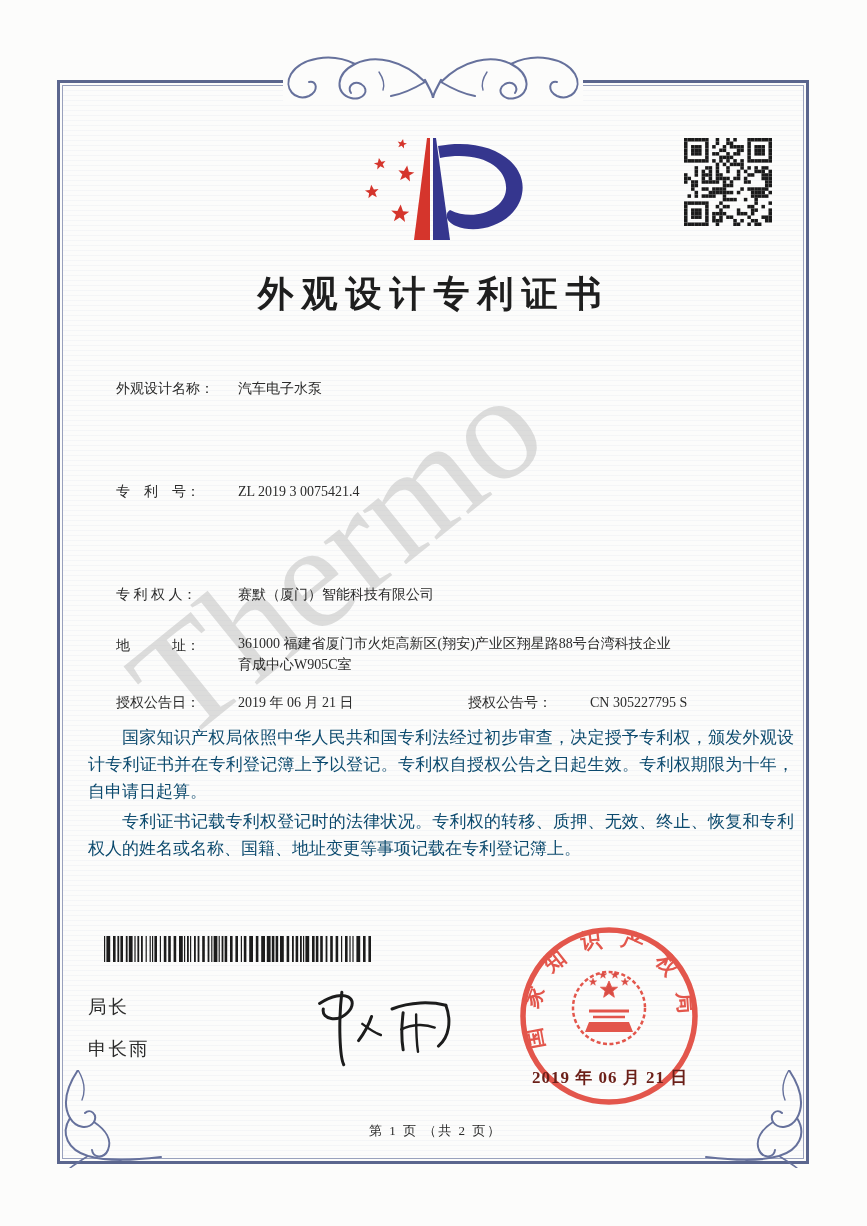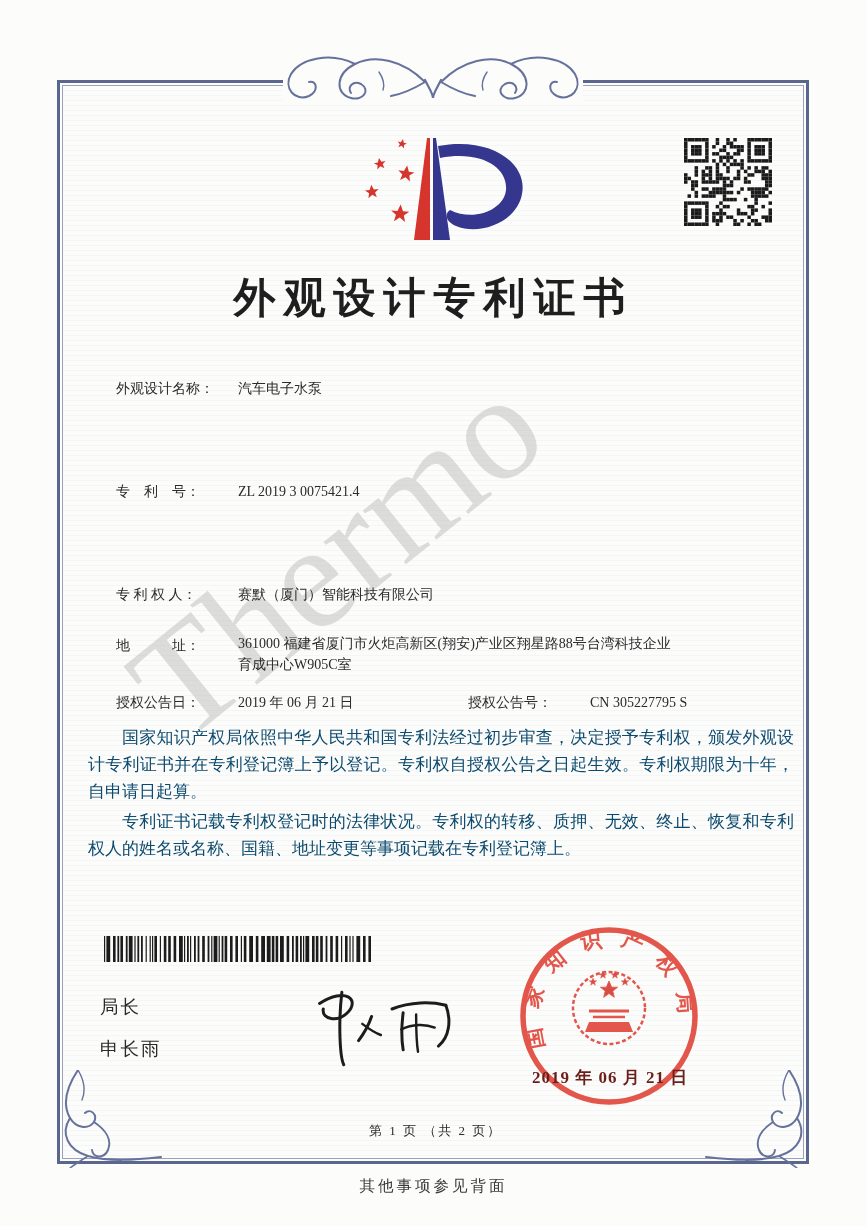--- a/index.html
+++ b/index.html
@@ -13,7 +13,7 @@
   .abs{position:absolute;}
   .z2{z-index:2;}
   .cert-no{left:88px;top:132px;font-size:17px;letter-spacing:2px;}
-  .title{left:0;top:270px;width:867px;text-align:center;font-size:42px;font-weight:bold;
+  .title{left:0;top:270px;width:867px;text-align:center;font-size:36px;font-weight:bold;
          letter-spacing:8px;color:#1e1e1e;}
   .row{left:116px;width:700px;font-size:14px;line-height:26px;white-space:nowrap;}
   .row .lbl{display:inline-block;width:122px;white-space:pre;}

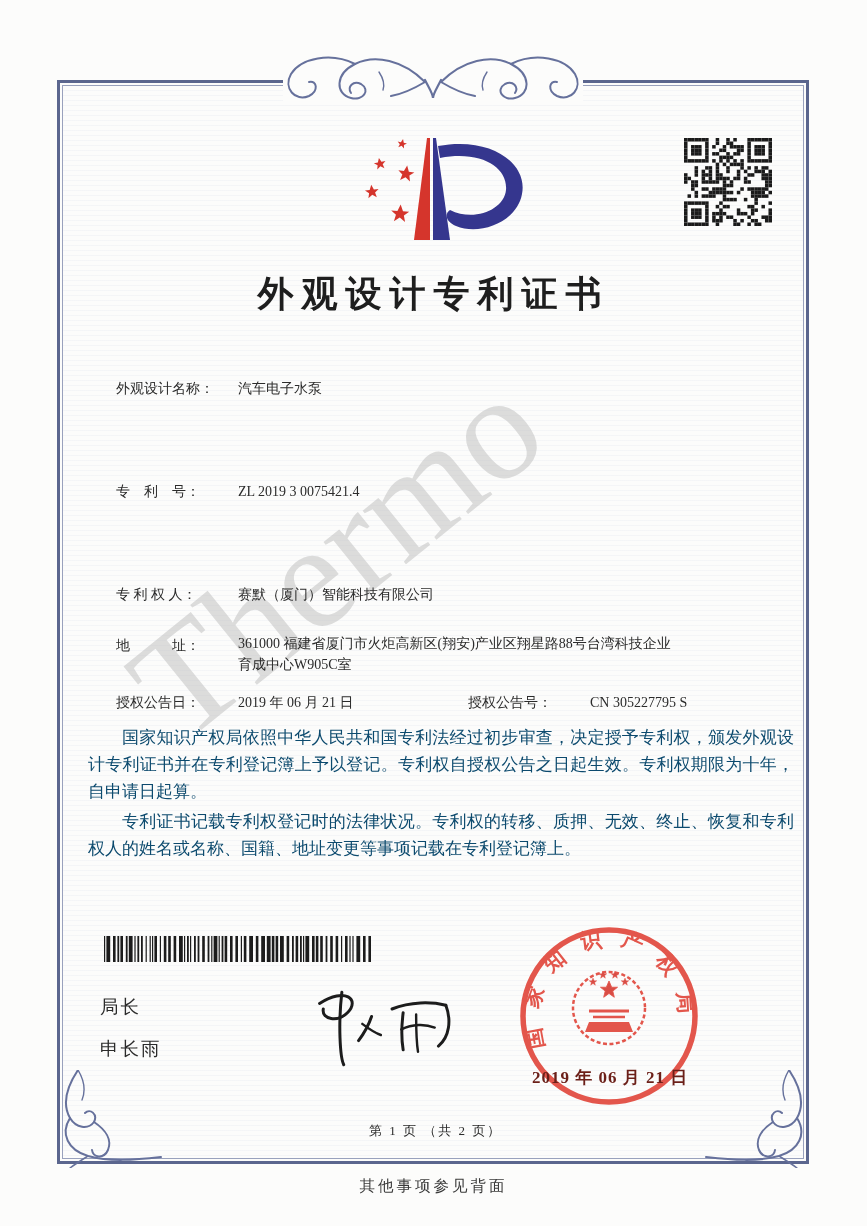--- a/index.html
+++ b/index.html
@@ -23,7 +23,7 @@
   .paras{left:88px;top:724px;width:706px;font-size:17px;line-height:27px;
          text-align:justify;color:#0c4a6e;}
   .paras p{margin:0 0 3px 0;text-indent:2em;}
-  .signer{left:100px;font-size:18.5px;letter-spacing:2px;}
+  .signer{left:88px;font-size:18.5px;letter-spacing:2px;}
   .watermark{left:100px;top:485px;width:460px;text-align:center;font-size:150px;line-height:150px;
              color:#c2c2c2;opacity:0.55;transform:rotate(-39deg);z-index:1;
              font-family:"Liberation Serif","DejaVu Serif",serif;pointer-events:none;}

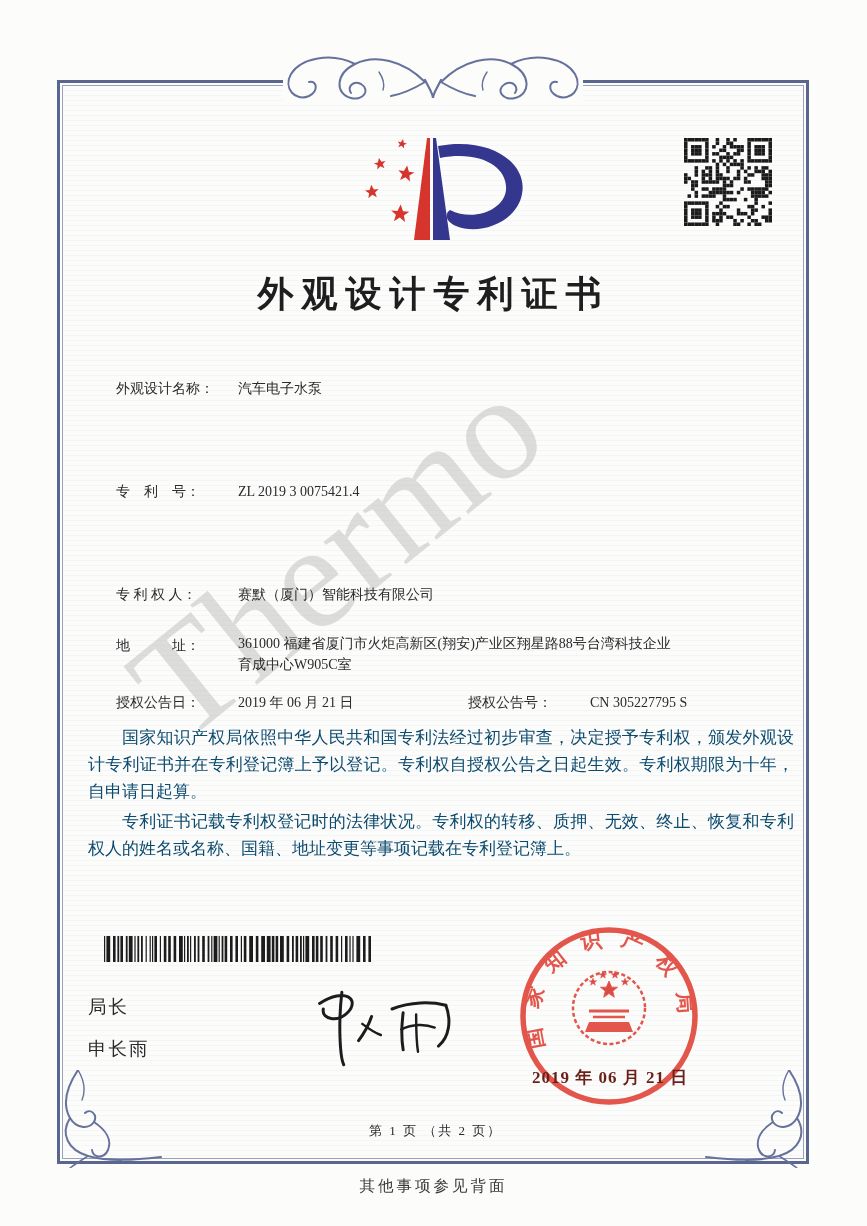--- a/index.html
+++ b/index.html
@@ -517,7 +517,6 @@
   <div class="abs seal-date">2019 年 06 月 21 日</div>
 
   <div class="abs page-info z2">第 1 页 （共 2 页）</div>
-  <div class="abs back-note">其他事项参见背面</div>
 
 </div>
 

